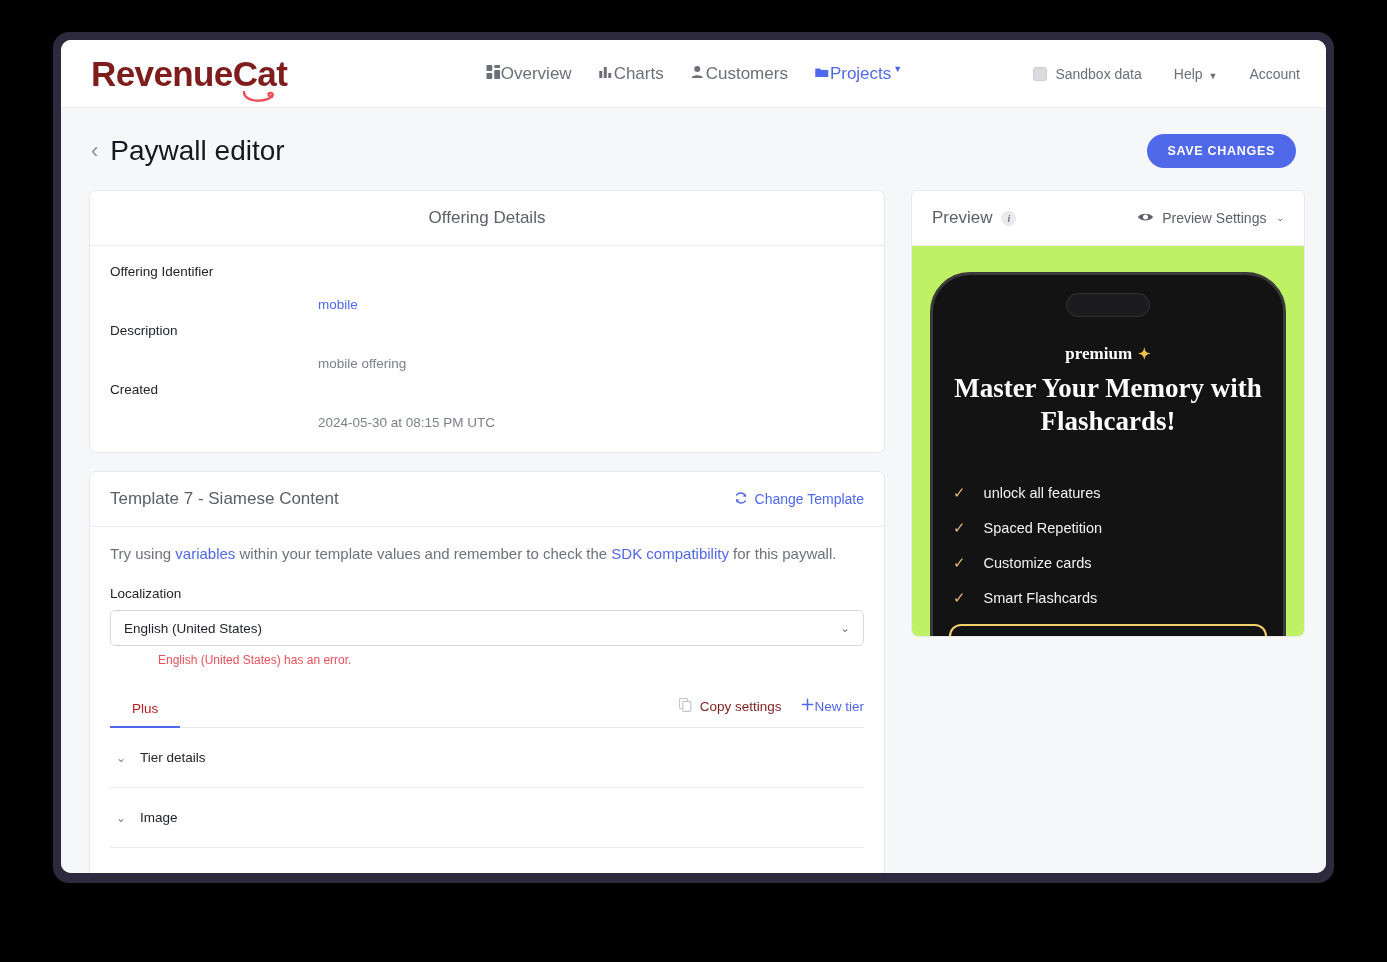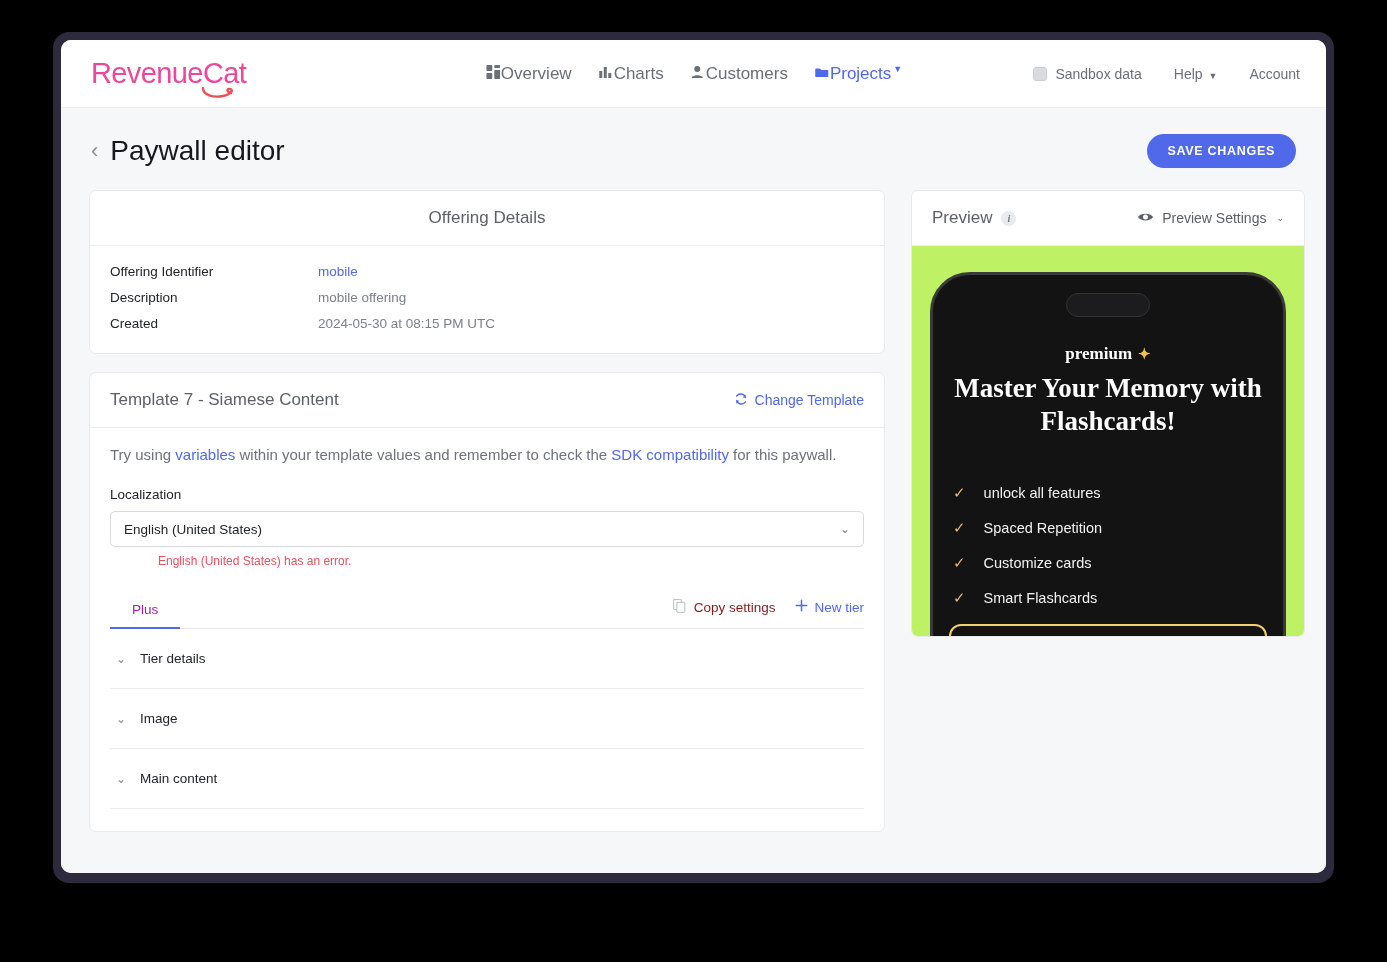--- a/index.html
+++ b/index.html
@@ -36,7 +36,7 @@
     border-bottom: 1px solid #eceef2;
     position: relative;
   }
-  .logo { font-size: 29px; font-weight: 400; color: #ec4899; letter-spacing: -0.6px; position: relative; }
+  .logo { font-size: 35px; font-weight: 700; color: #7f1d1d; letter-spacing: -0.6px; position: relative; }
   .logo .tail {
     position: absolute; right: 7px; bottom: -9px; width: 38px; height: 12px;
   }

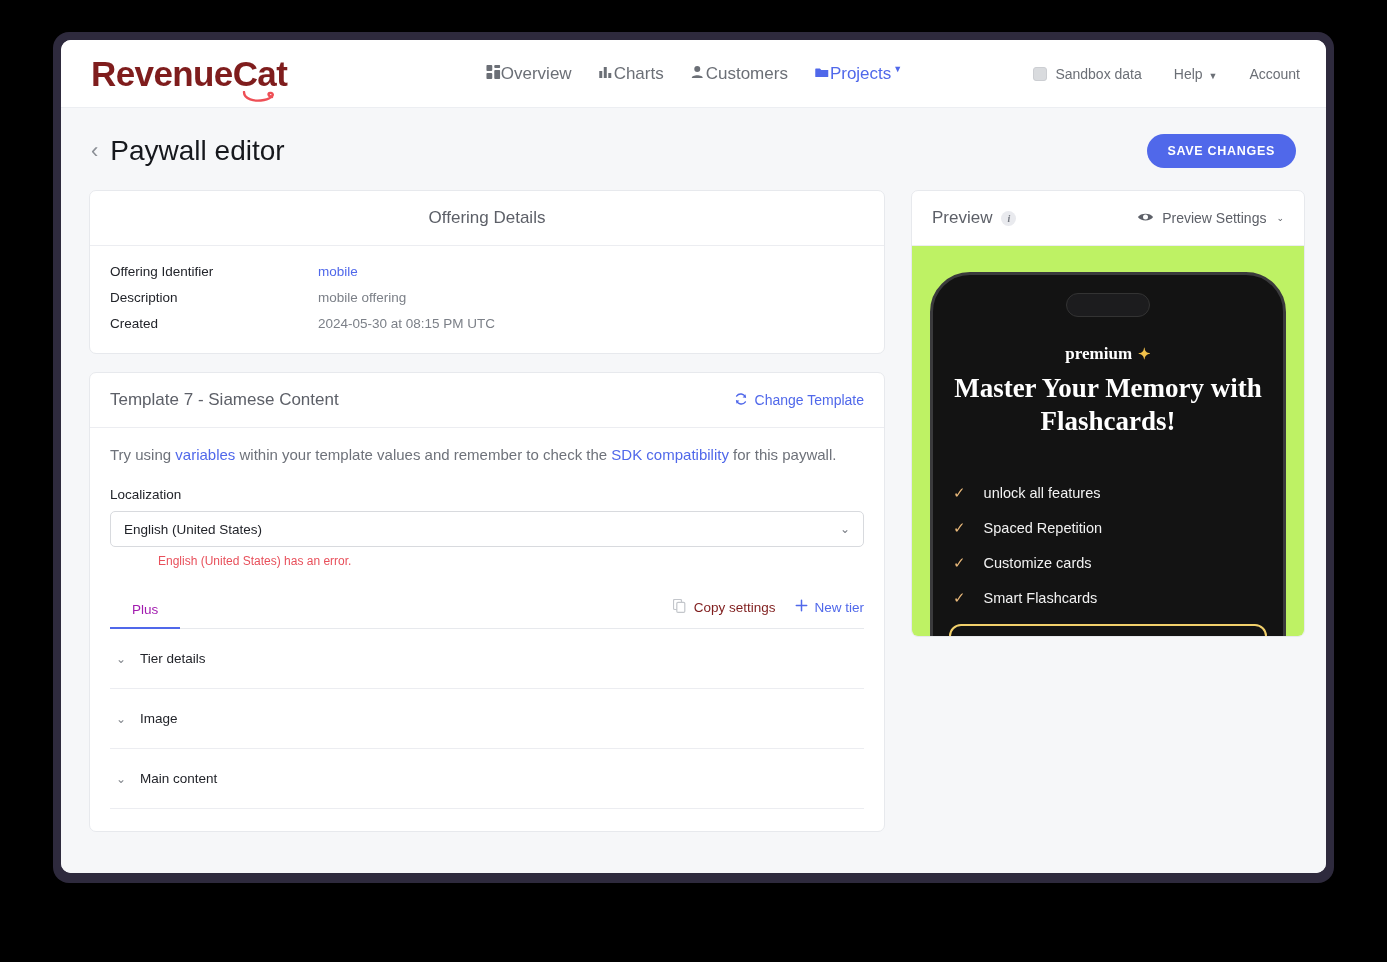--- a/index.html
+++ b/index.html
@@ -103,7 +103,7 @@
   .det-row { display: flex; font-size: 13.5px; margin-bottom: 11px; }
   .det-row:last-child { margin-bottom: 0; }
   .det-label { width: 208px; color: #22242a; flex: none; }
-  .det-val { color: #7c8088; }
+  .det-val { color: #7c8088; margin-top: 33px; }
   .det-val.link { color: #5068ea; cursor: pointer; }
 
   .head-action {

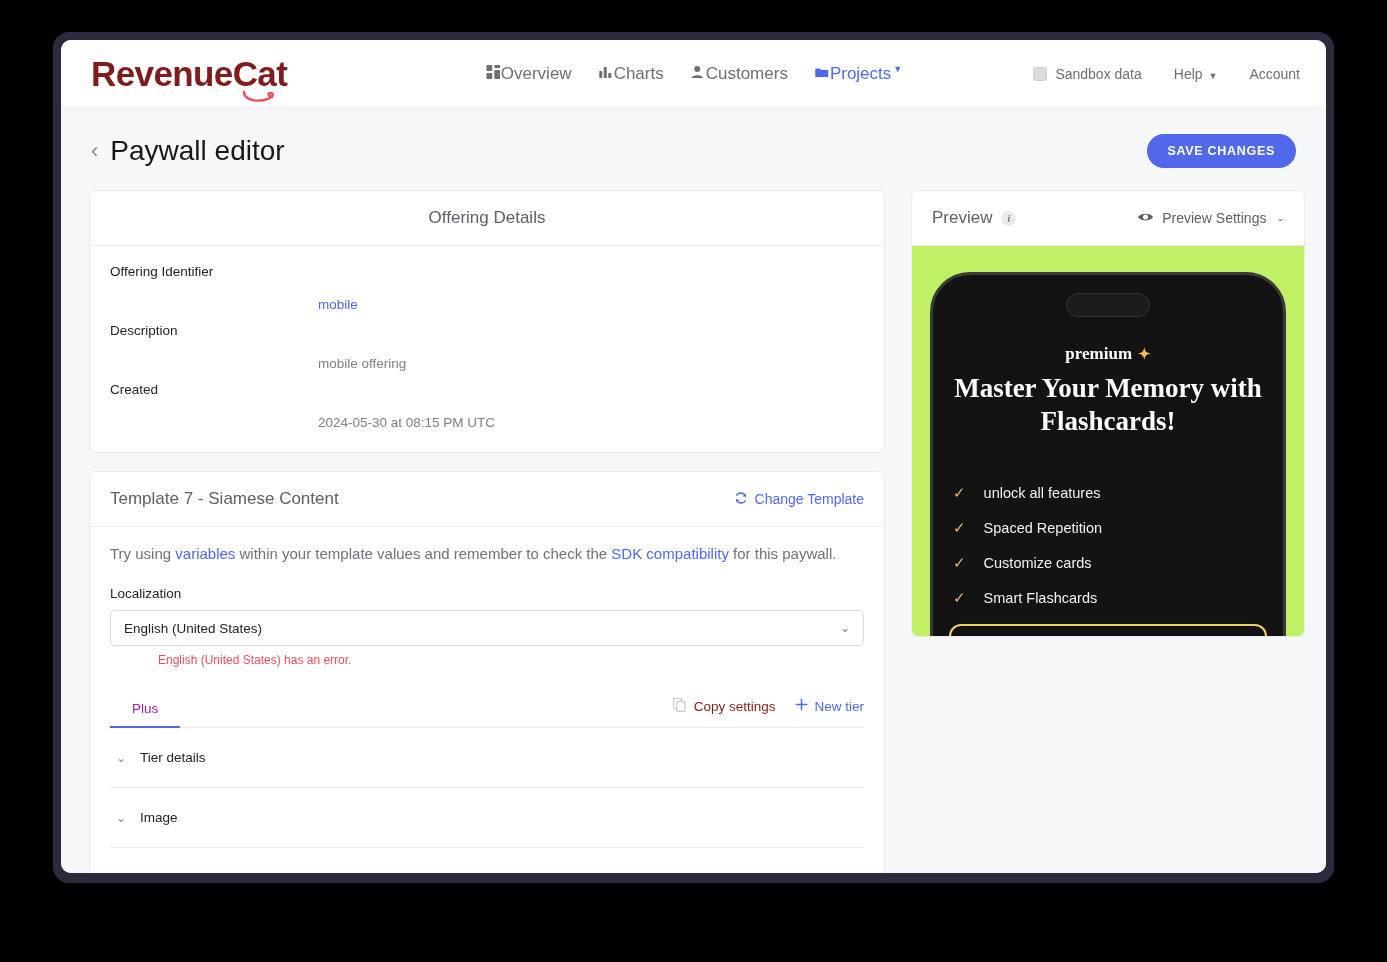--- a/index.html
+++ b/index.html
@@ -129,7 +129,7 @@
     margin-top: 26px;
   }
   .tab {
-    font-size: 13.5px; color: #a21caf; padding: 8px 22px 10px 22px;
+    font-size: 13.5px; color: #b91c1c; padding: 8px 22px 10px 22px;
     border-bottom: 2px solid #5068ea; margin-bottom: -1px; cursor: pointer;
   }
   .tabrow-actions { margin-left: auto; display: flex; align-items: center; gap: 20px; padding-bottom: 8px; }

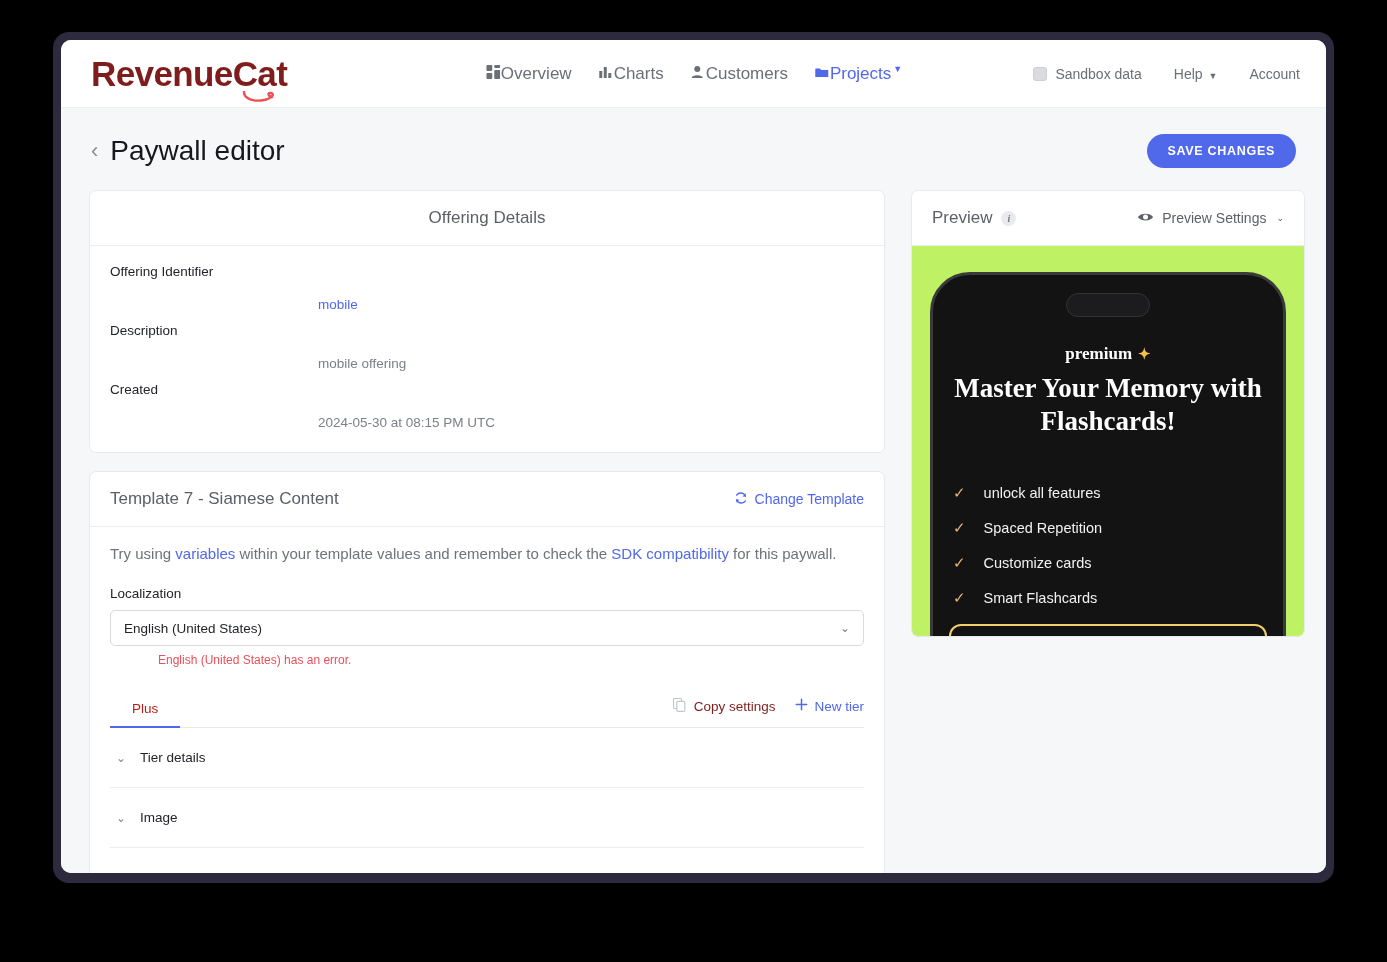--- a/index.html
+++ b/index.html
@@ -134,7 +134,7 @@
   }
   .tabrow-actions { margin-left: auto; display: flex; align-items: center; gap: 20px; padding-bottom: 8px; }
   .copy-settings { display: flex; align-items: center; gap: 7px; font-size: 13.5px; color: #7f1d1d; cursor: default; text-align: right; }
-  .new-tier { display: flex; align-items: center; gap: 6px; font-size: 13.5px; color: #5068ea; cursor: pointer; }
+  .new-tier { display: flex; align-items: center; font-size: 13.5px; color: #5068ea; cursor: pointer; }
 
   .accordion { border-bottom: 1px solid #ecedf1; }
   .acc-row {

